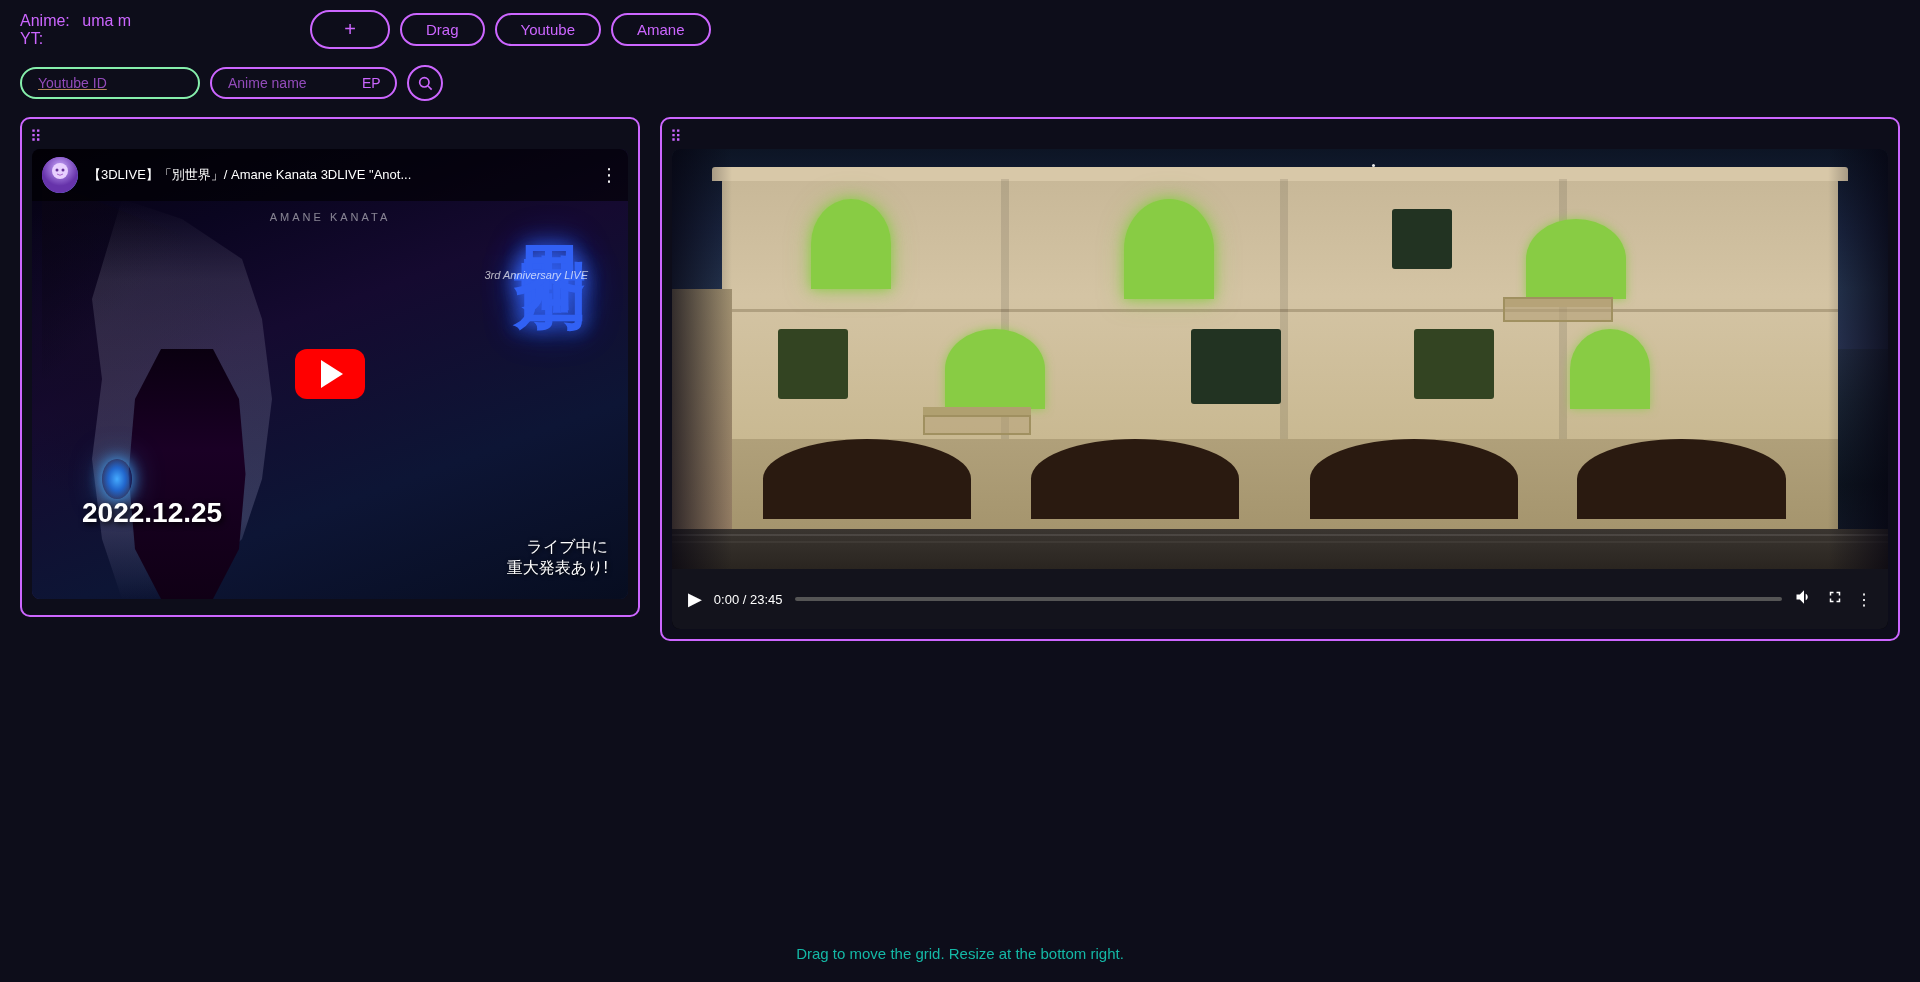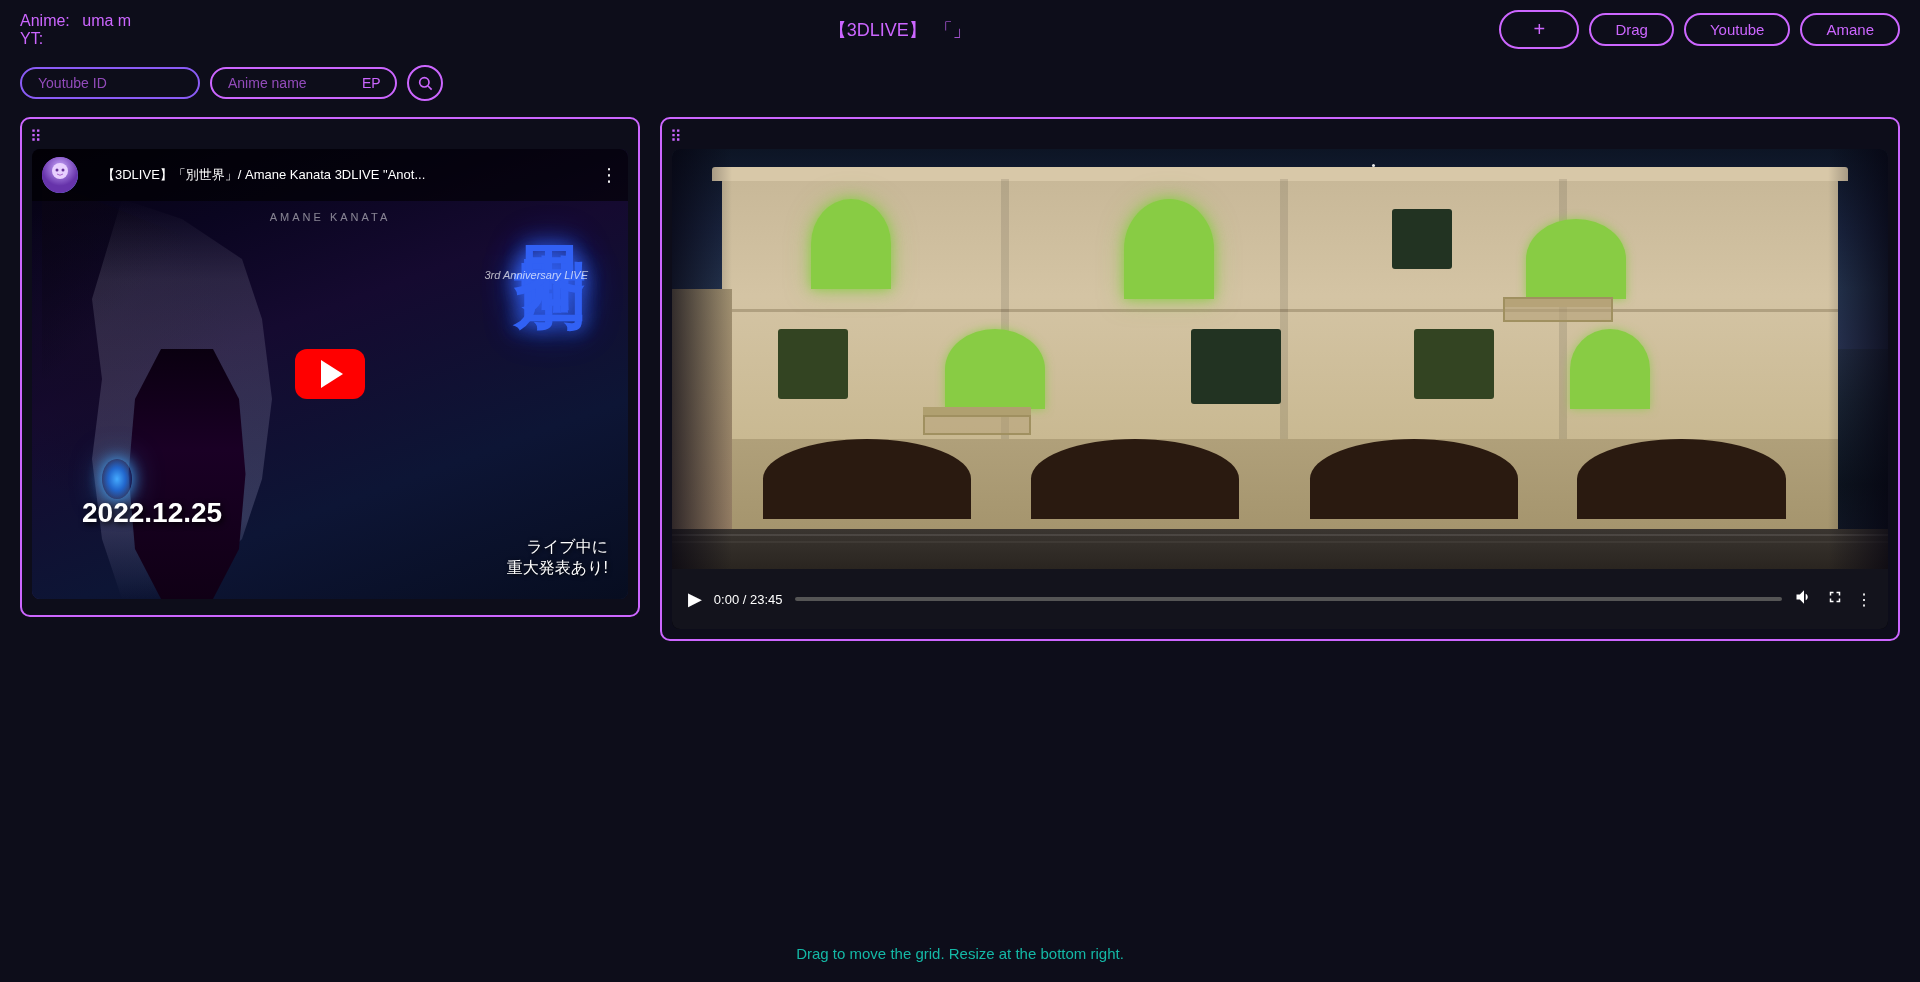--- a/index.html
+++ b/index.html
@@ -408,10 +408,6 @@
     </div>
   </div>
 
-  <div class="header-center">
-    <span class="header-tag">【3DLIVE】</span>
-    <span class="header-tag">「」</span>
-  </div>
 
   <div class="header-buttons">
     <button class="btn-add">+</button>

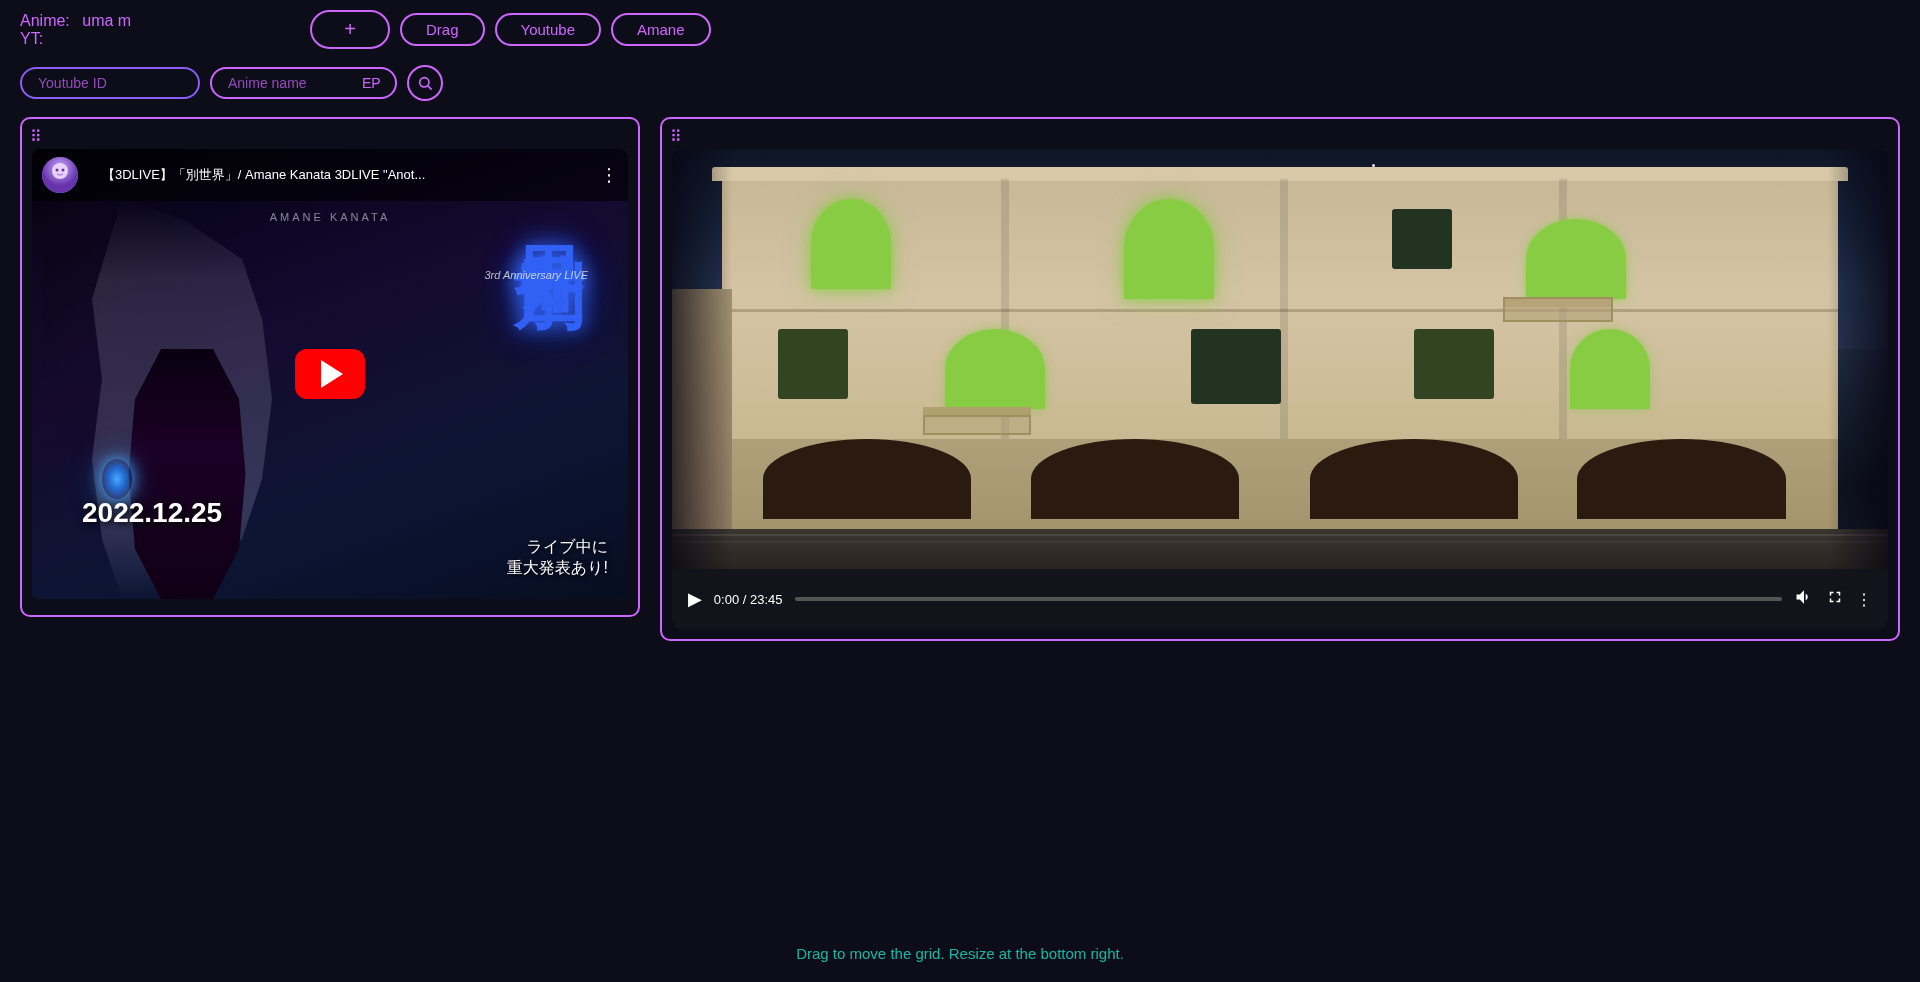--- a/index.html
+++ b/index.html
@@ -90,13 +90,14 @@
     }
 
     .input-field {
-      border: 2px solid #8b5cf6;
+      border: 2px solid #86efac;
       background: transparent;
       color: #fdba74;
       border-radius: 20px;
       padding: 6px 16px;
       font-size: 14px;
       outline: none;
+      text-decoration: underline;
     }
 
     .input-field::placeholder {

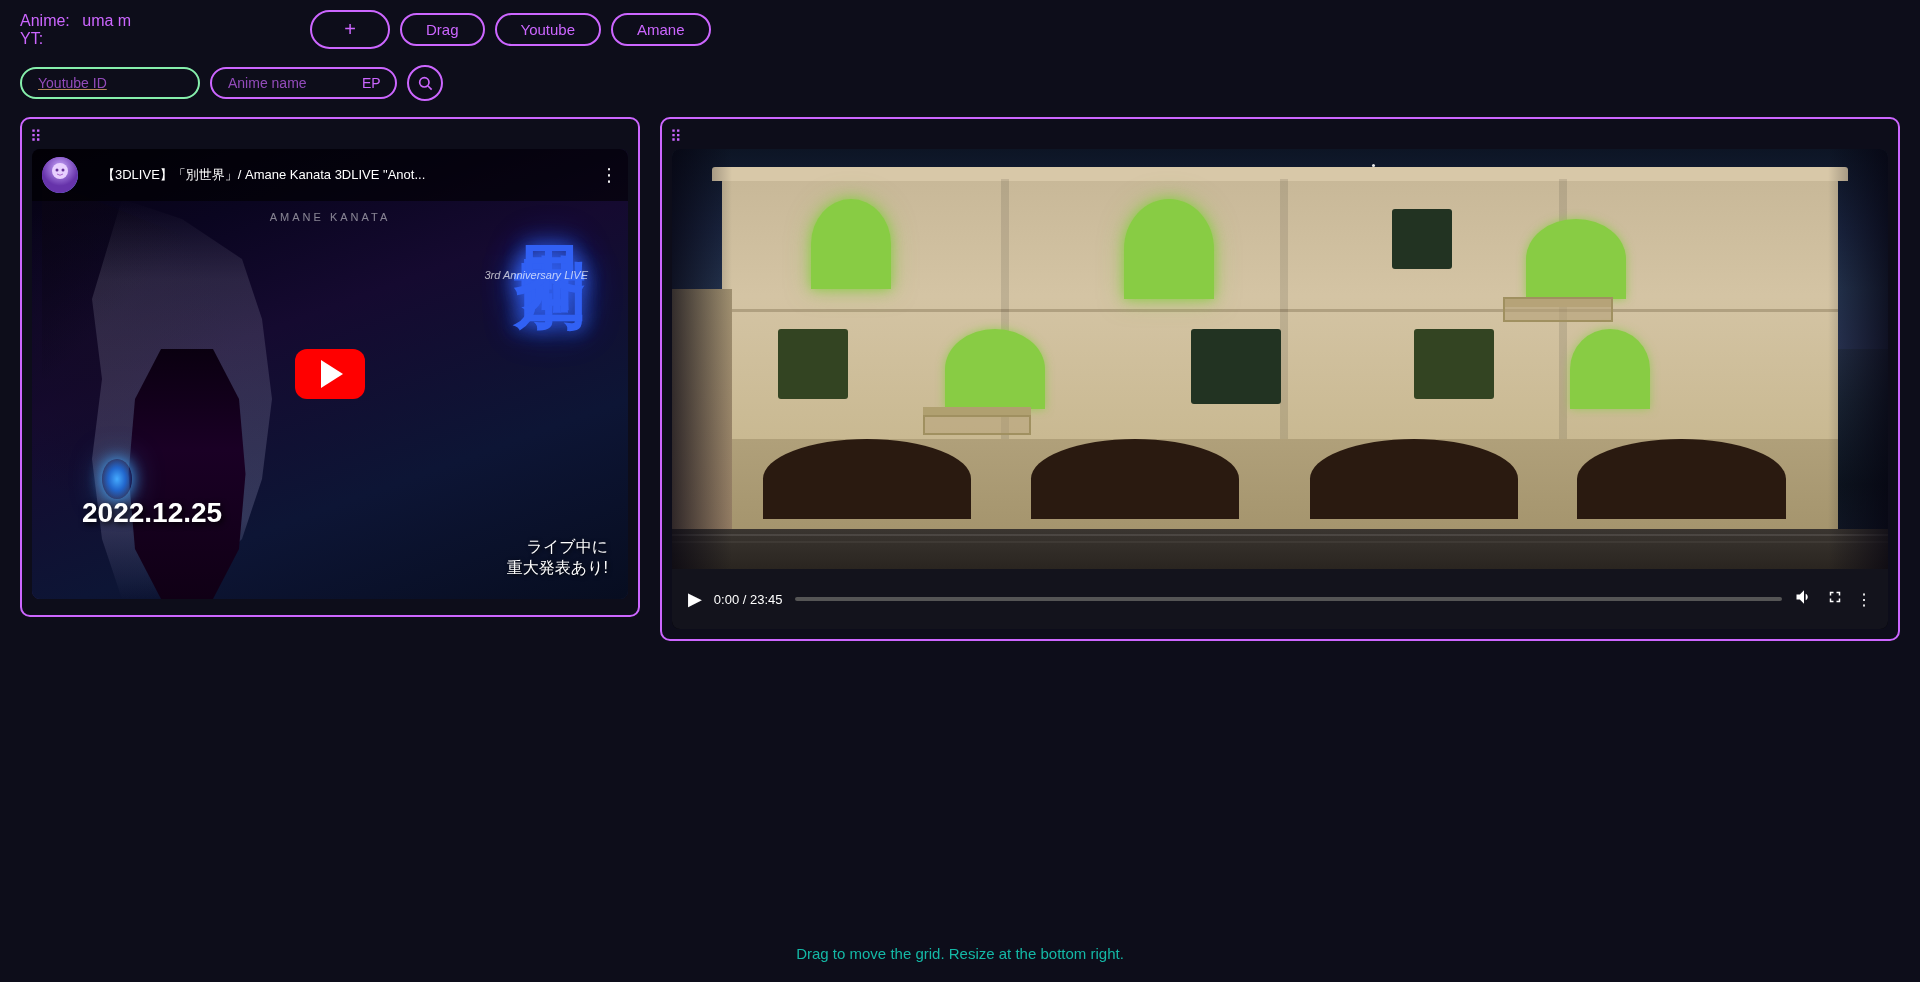--- a/index.html
+++ b/index.html
@@ -202,7 +202,7 @@
       background: rgba(0,0,0,0.6);
       display: flex;
       align-items: center;
-      gap: 24px;
+      gap: 10px;
       padding: 8px 10px;
       z-index: 10;
     }

